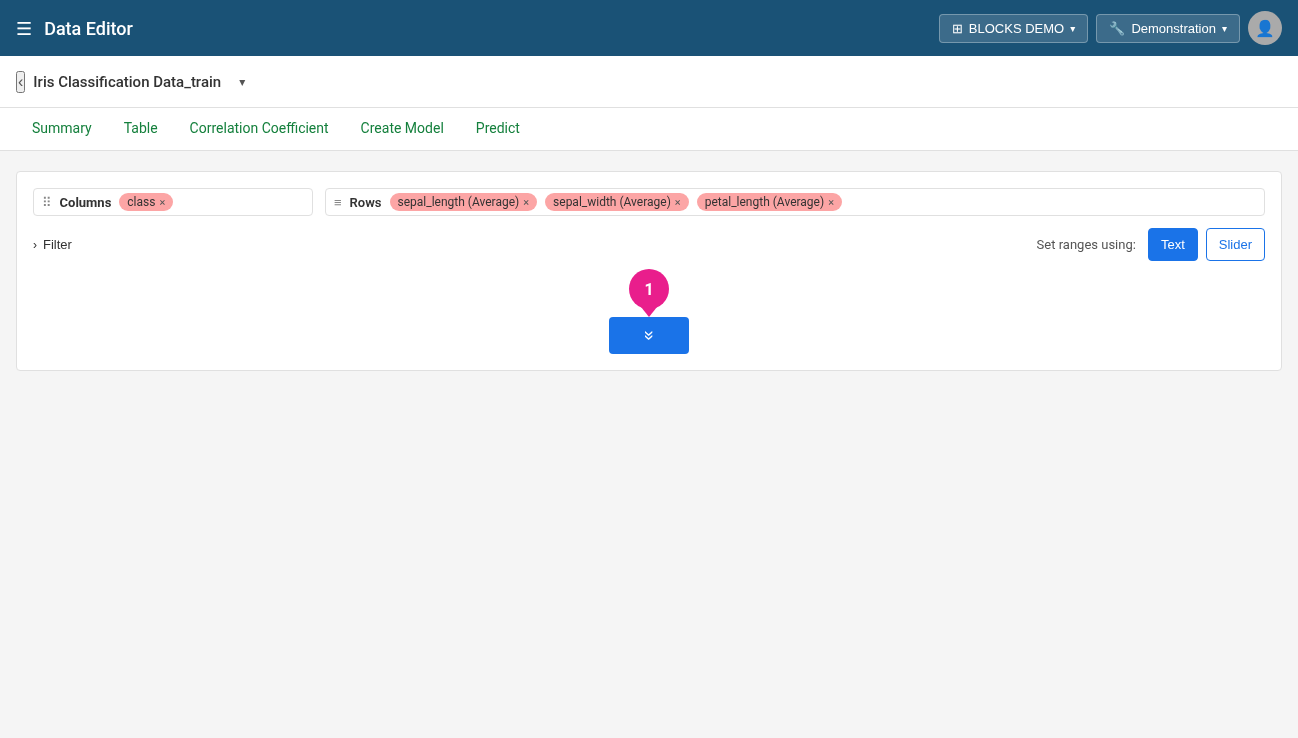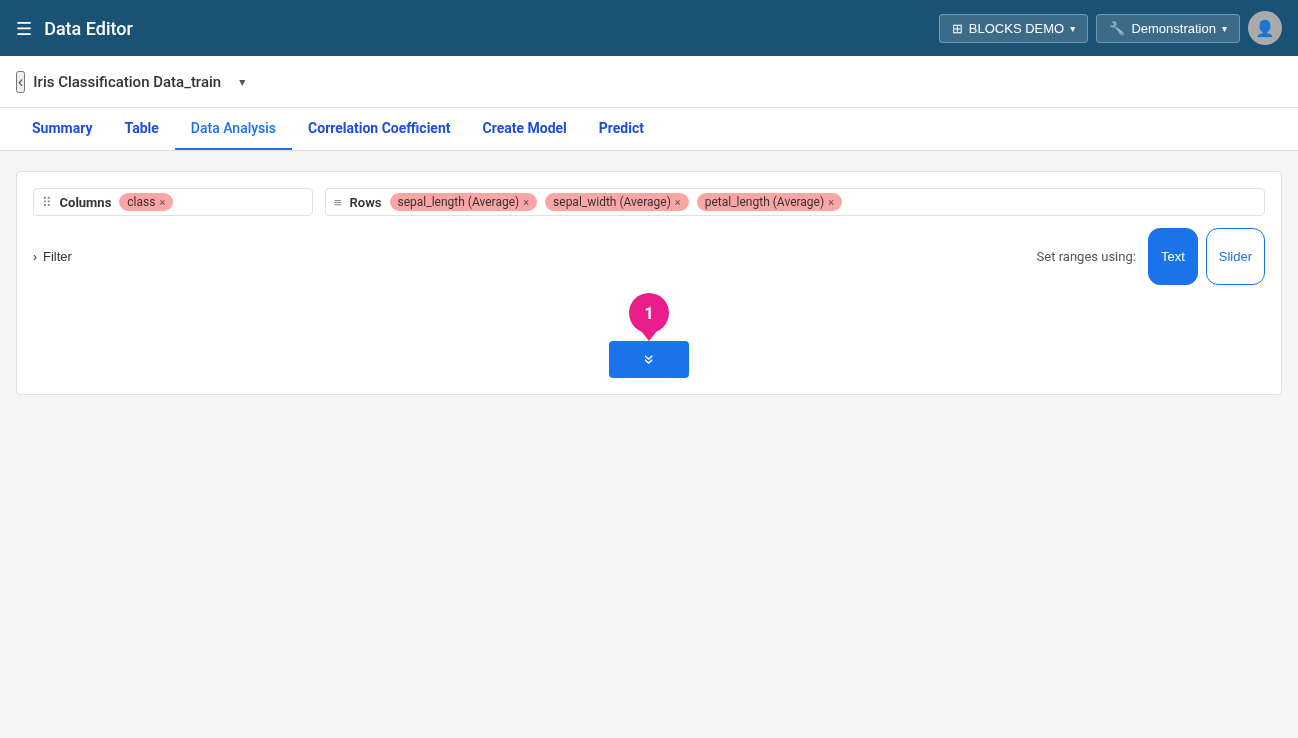--- a/index.html
+++ b/index.html
@@ -107,11 +107,10 @@
     .tab {
       padding: 12px 16px;
       font-size: 14px;
-      color: #1d4ed8;
+      color: #15803d;
       cursor: pointer;
       border-bottom: 2px solid transparent;
       white-space: nowrap;
-      font-weight: bold;
     }
     .tab.active {
       color: #1a73e8;

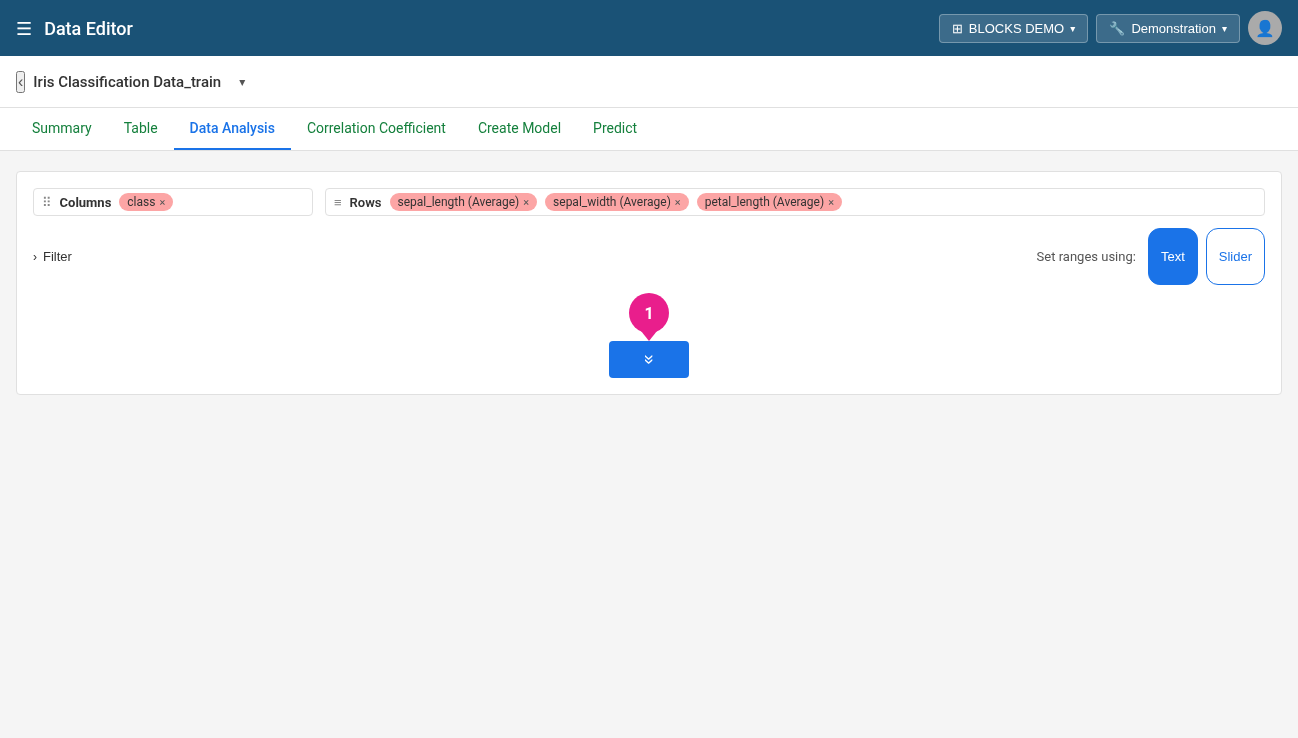--- a/index.html
+++ b/index.html
@@ -311,7 +311,6 @@
 <div class="tabs-container">
   <div class="tab">Summary</div>
   <div class="tab">Table</div>
-  <div class="tab active">Data Analysis</div>
   <div class="tab">Correlation Coefficient</div>
   <div class="tab">Create Model</div>
   <div class="tab">Predict</div>

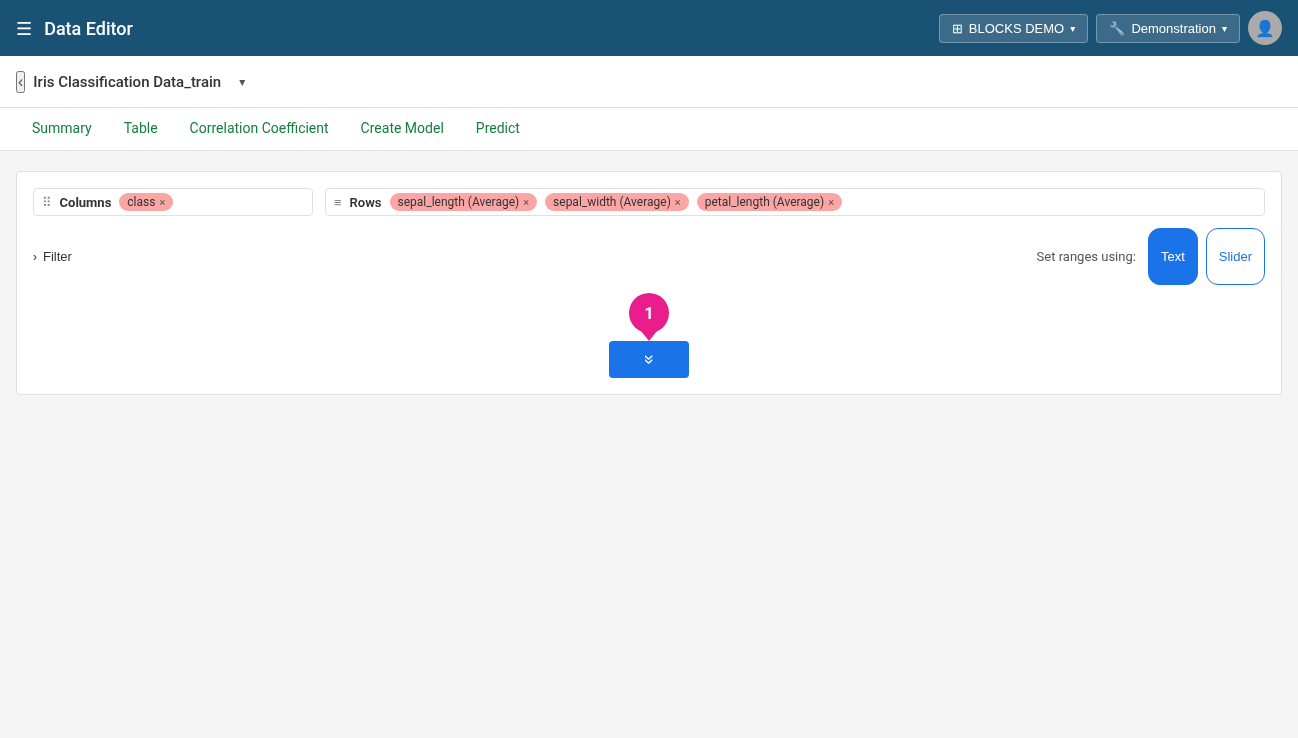--- a/index.html
+++ b/index.html
@@ -204,9 +204,9 @@
     }
     .set-ranges-label { margin-right: 4px; }
     .range-btn {
-      padding: 20px 12px;
+      padding: 8px 12px;
       border: 1px solid #1a73e8;
-      border-radius: 12px;
+      border-radius: 4px;
       font-size: 13px;
       cursor: pointer;
       background: none;

